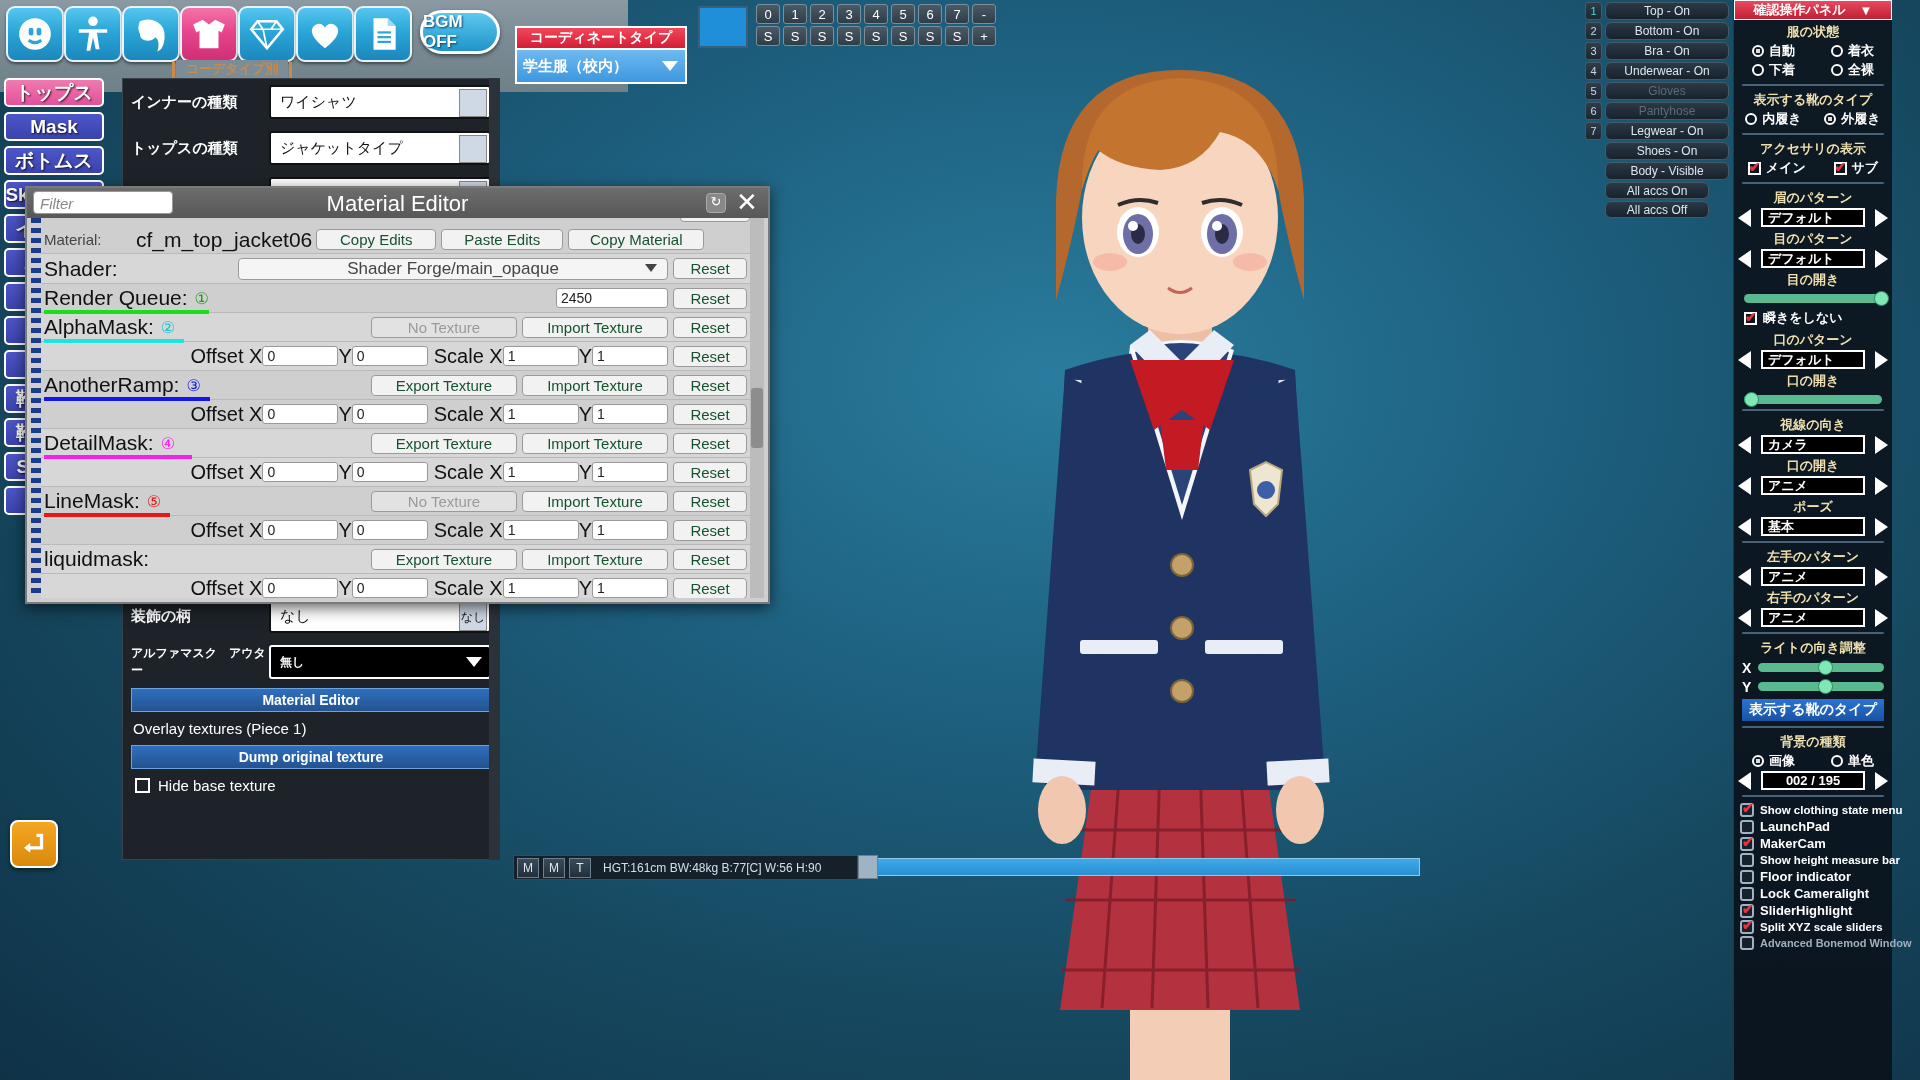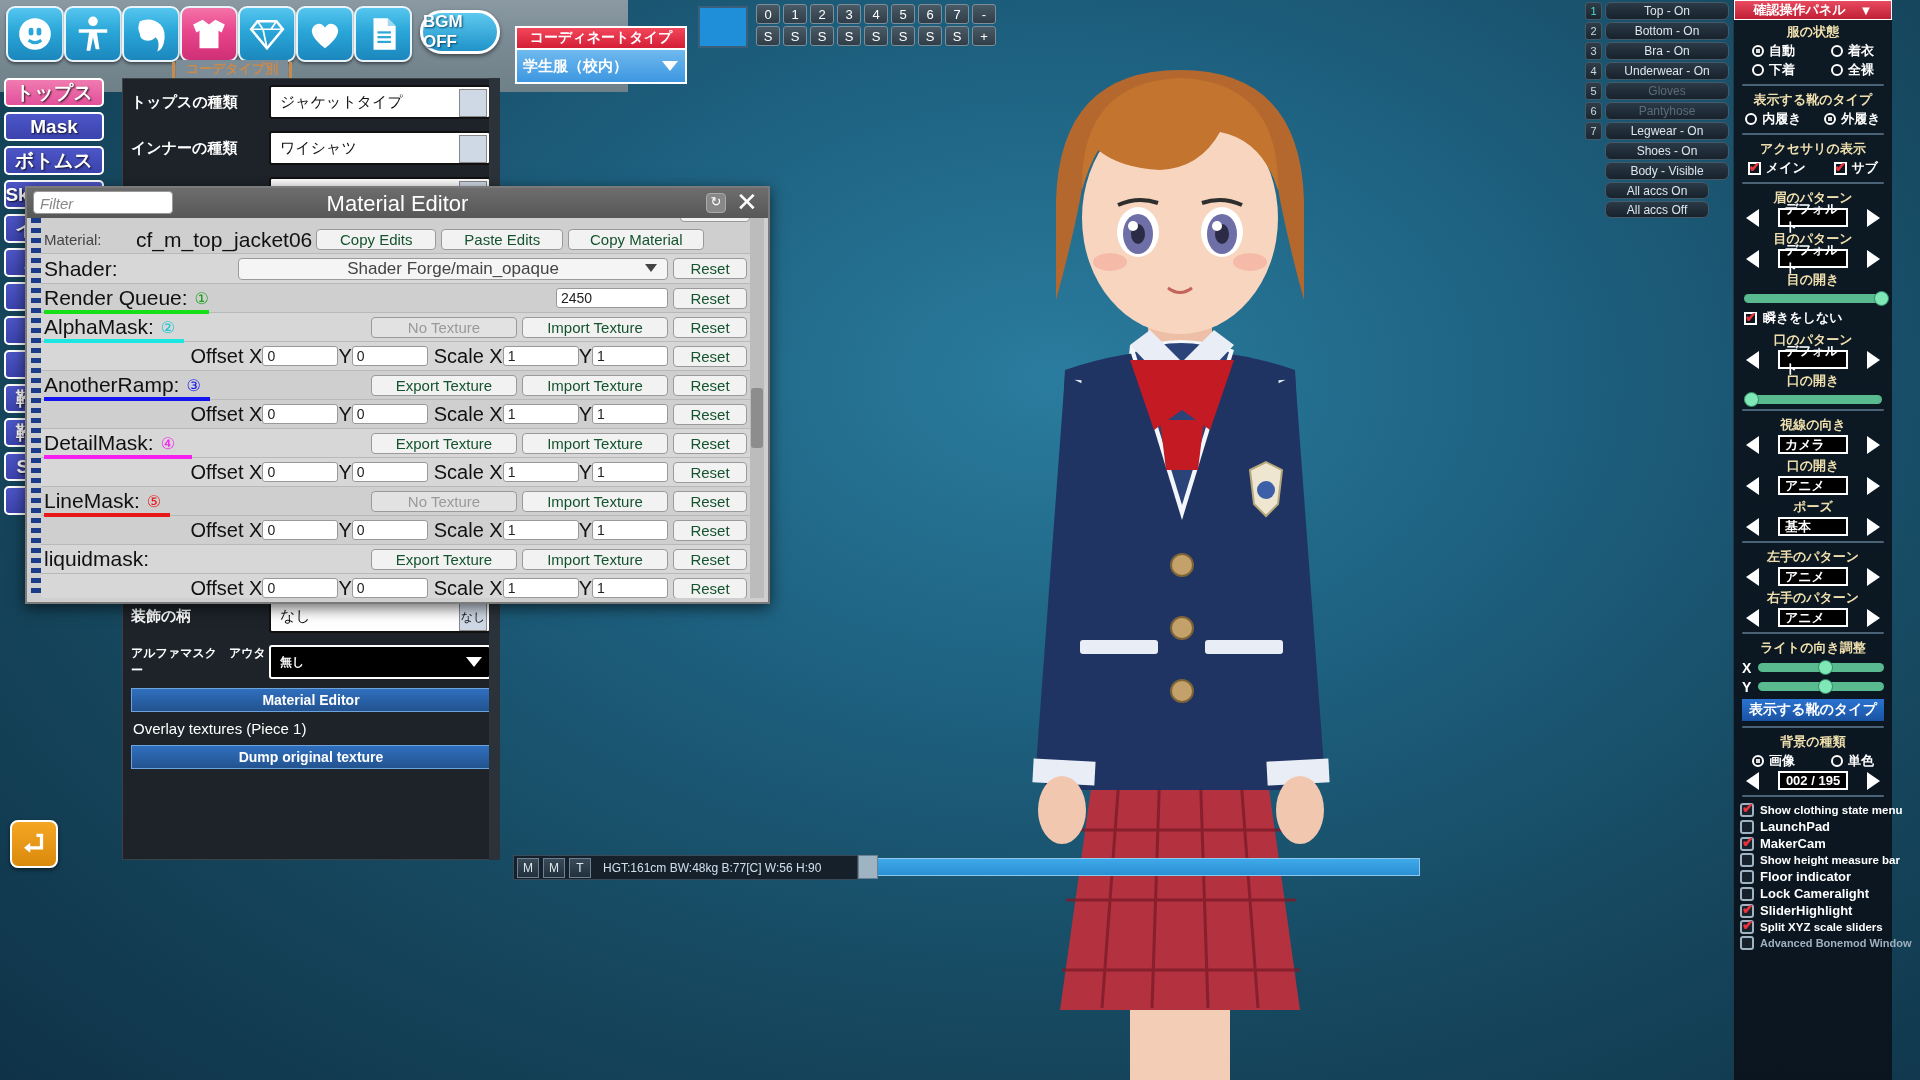--- a/index.html
+++ b/index.html
@@ -340,16 +340,16 @@
 
 <div id="leftpanel">
   <div class="row">
+    <div class="lbl">インナーの種類</div>
+    <div class="ddl">
+      <span>ワイシャツ</span>
+      <span class="thumb"></span>
+    </div>
+  </div>
+  <div class="row">
     <div class="lbl">トップスの種類</div>
     <div class="ddl">
       <span>ジャケットタイプ</span>
-      <span class="thumb"></span>
-    </div>
-  </div>
-  <div class="row">
-    <div class="lbl">インナーの種類</div>
-    <div class="ddl">
-      <span>ワイシャツ</span>
       <span class="thumb"></span>
     </div>
   </div>

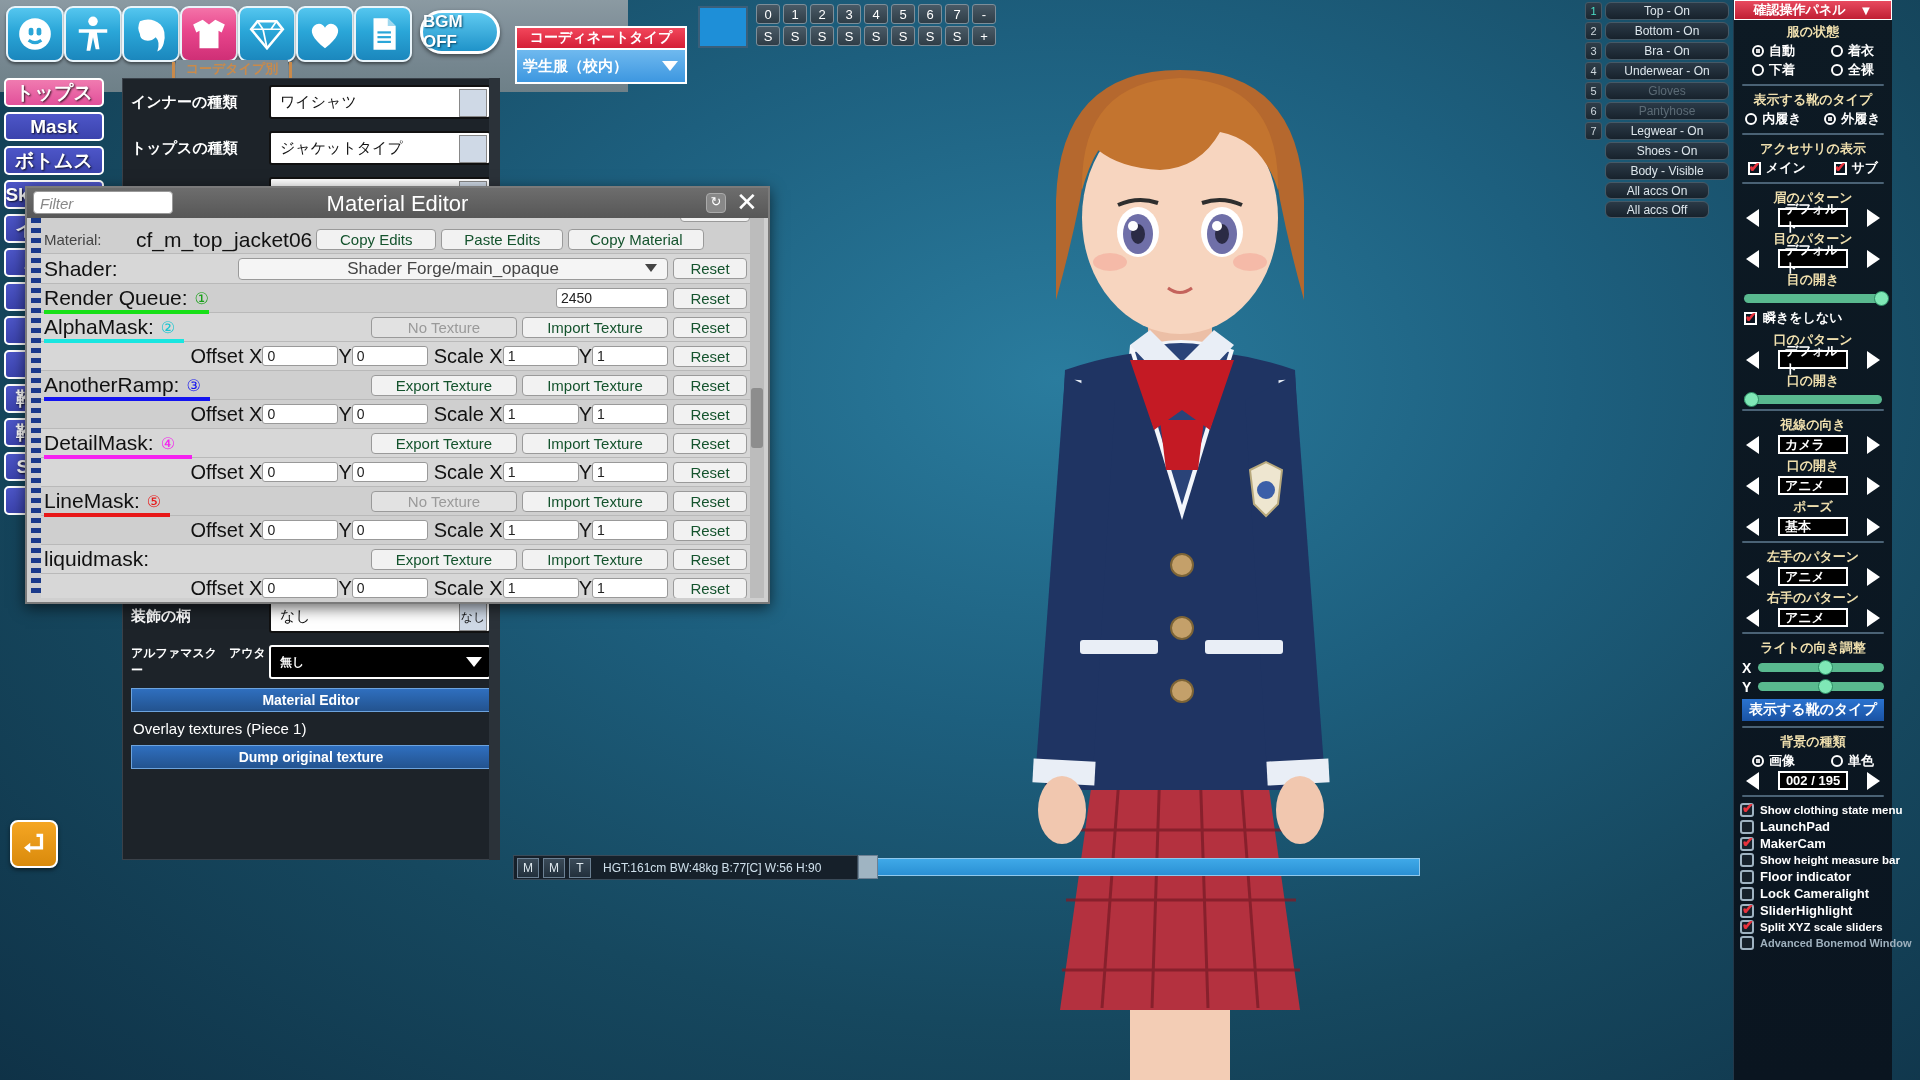--- a/index.html
+++ b/index.html
@@ -112,7 +112,7 @@
   .cbx { width:13px; height:13px; border:2px solid #fff; background:#0a1520; position:relative; }
   .cbx.on::after { content:"✔"; position:absolute; left:-1px; top:-5px; color:#e8323c; font-size:14px;
                    font-weight:bold; }
-  .spin { display:flex; align-items:center; gap:19px; padding:0 12px; margin-bottom:1px; }
+  .spin { display:flex; align-items:center; gap:10px; padding:0 4px; margin-bottom:1px; }
   .arrow-l, .arrow-r { width:0; height:0; border-top:9px solid transparent; border-bottom:9px solid transparent; }
   .arrow-l { border-right:13px solid #fff; }
   .arrow-r { border-left:13px solid #fff; }

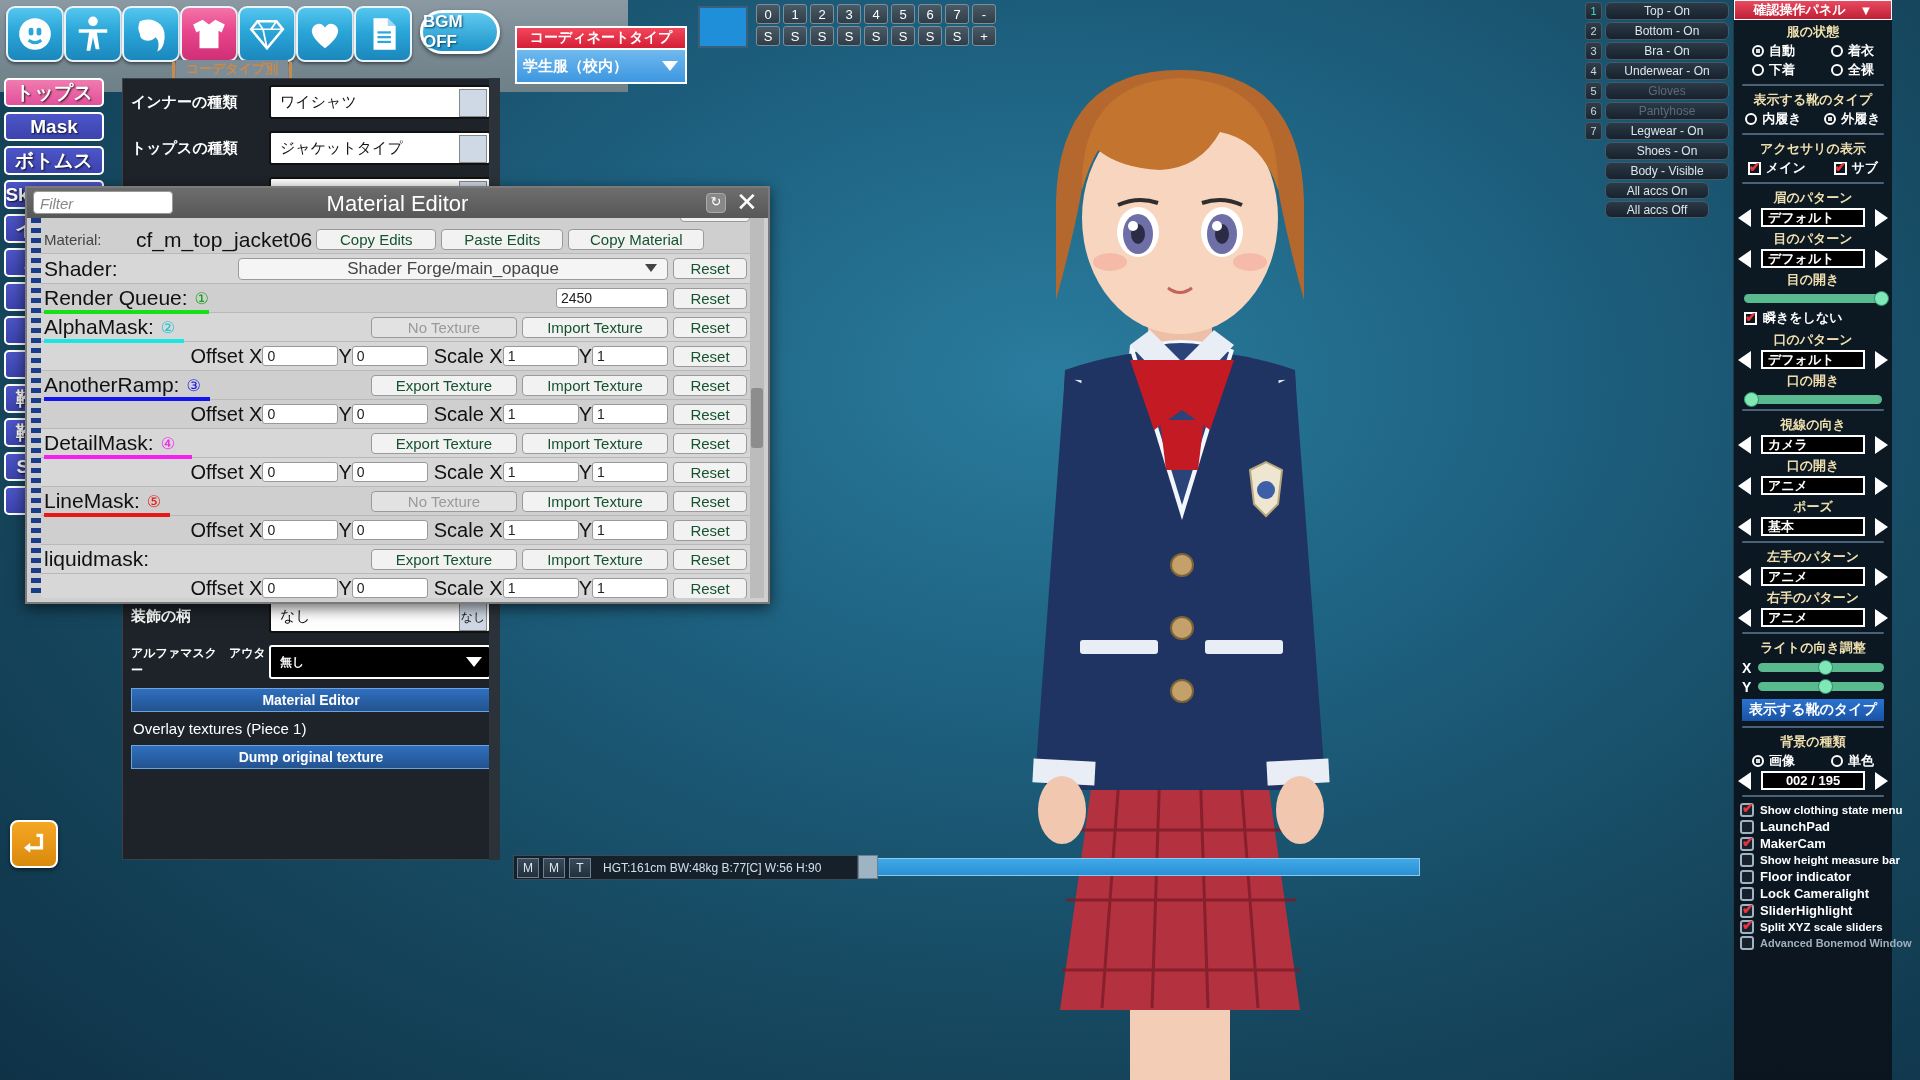--- a/index.html
+++ b/index.html
@@ -384,6 +384,10 @@
   <div class="blue-btn">Material Editor</div>
   <div class="static-txt">Overlay textures (Piece 1)</div>
   <div class="blue-btn">Dump original texture</div>
+  <div class="chk-row">
+    <span class="chkbox"></span>
+    <span>Hide base texture</span>
+  </div>
 </div>
 <div id="scrollbar"></div>
 <div id="scrollthumb"></div>

